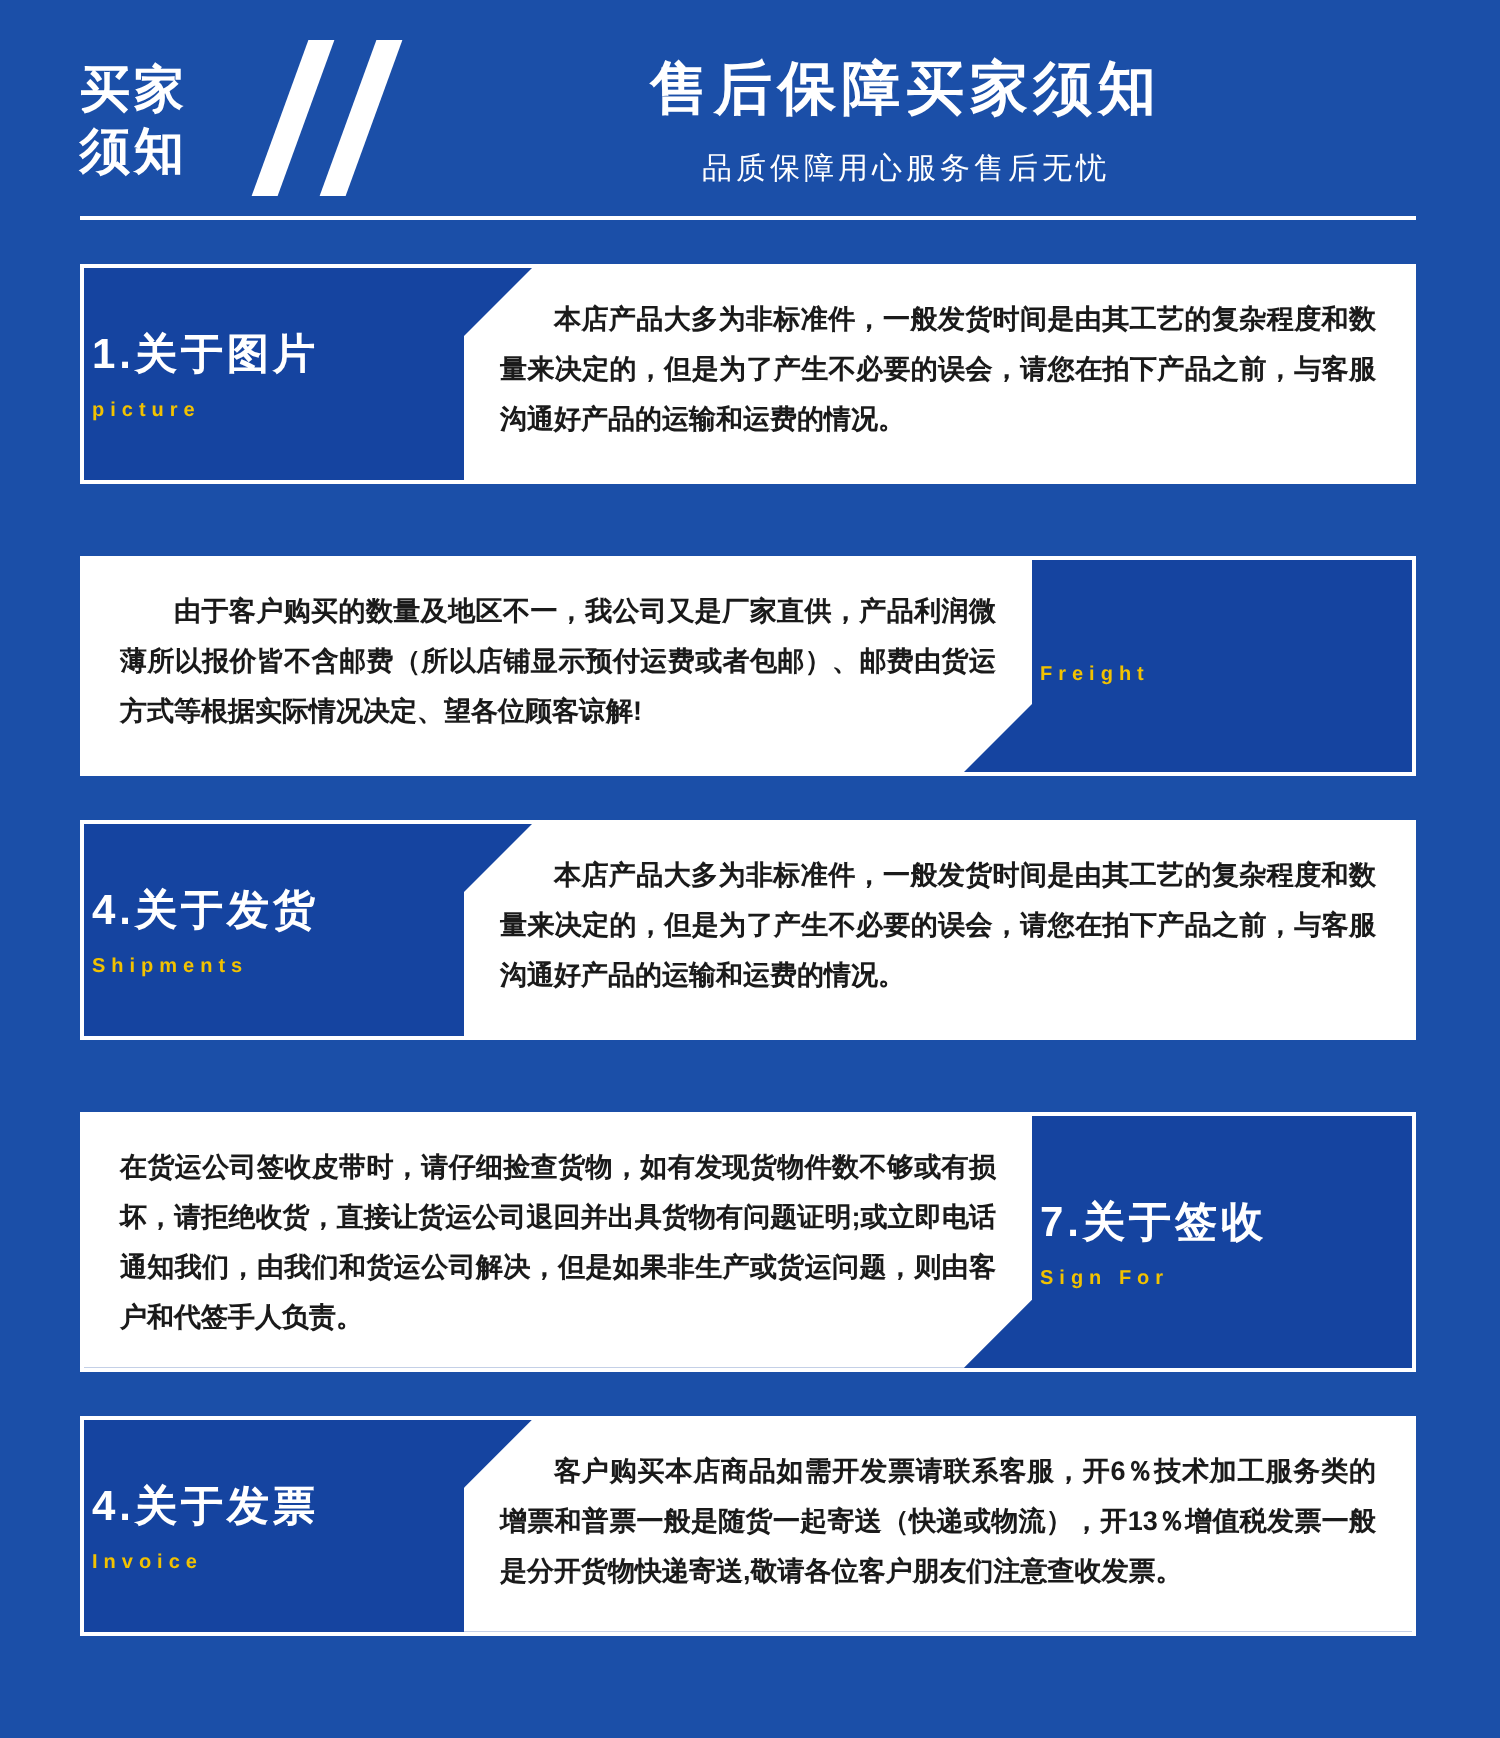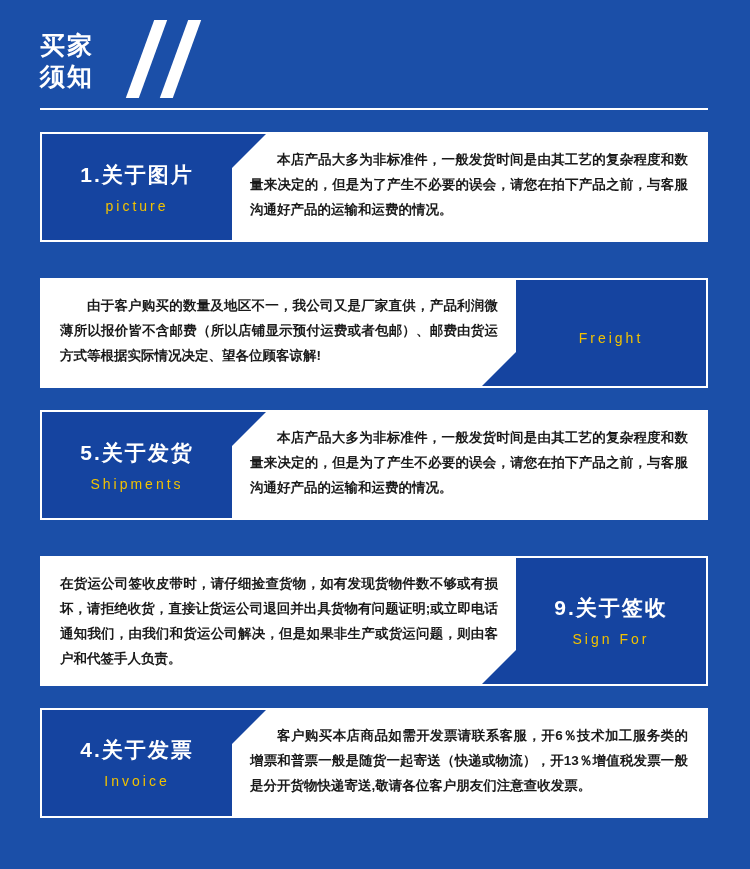--- a/index.html
+++ b/index.html
@@ -169,6 +169,10 @@
       <div class="slash s1"></div>
       <div class="slash s2"></div>
     </div>
+    <div class="header-titles">
+      <div class="header-title">售后保障买家须知</div>
+      <div class="header-sub">品质保障用心服务售后无忧</div>
+    </div>
     <div class="header-rule"></div>
   </div>
 

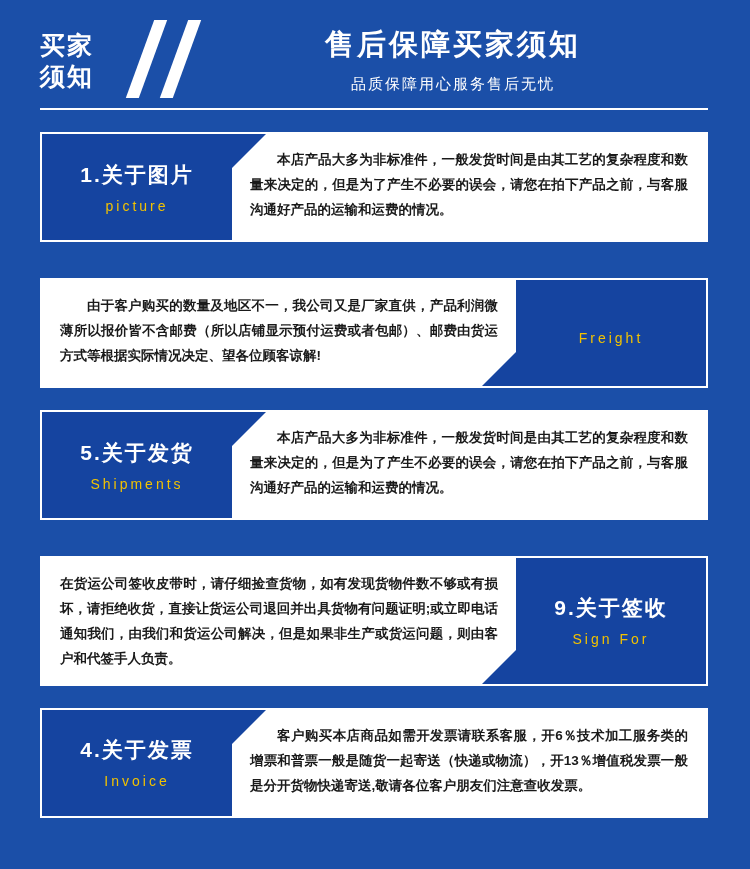--- a/index.html
+++ b/index.html
@@ -109,7 +109,7 @@
     display: flex;
     flex-direction: column;
     justify-content: center;
-    align-items: center;
+    align-items: flex-start;
     padding: 6px 4px;
     box-sizing: border-box;
   }

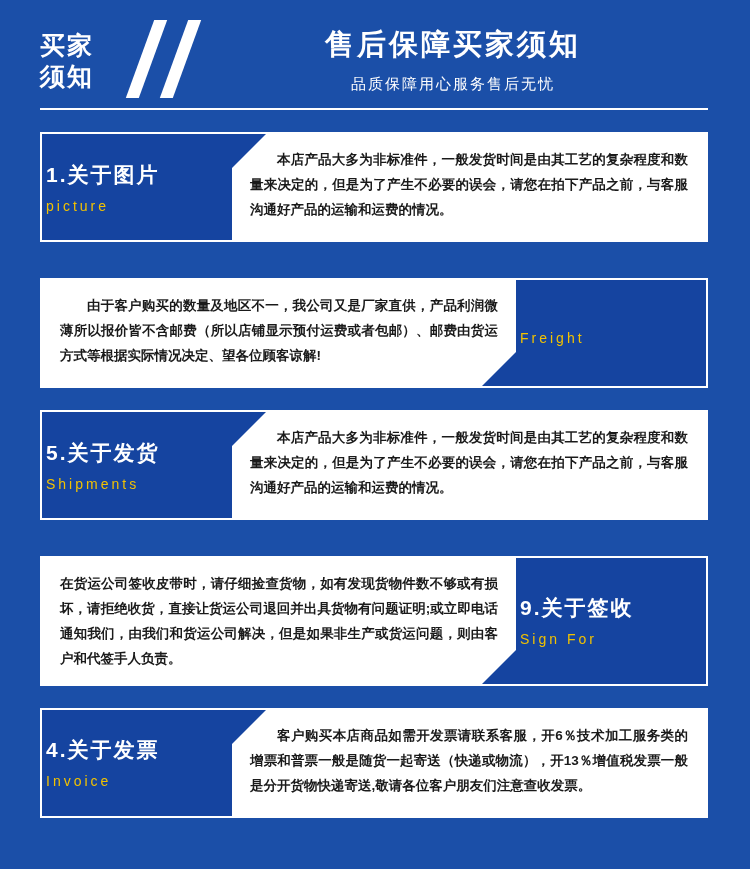--- a/index.html
+++ b/index.html
@@ -122,8 +122,8 @@
   }
   .label-en {
     color: #f2c200;
-    font-size: 14px;
-    font-weight: normal;
+    font-size: 10px;
+    font-weight: bold;
     letter-spacing: 3px;
     margin-top: 9px;
     white-space: nowrap;

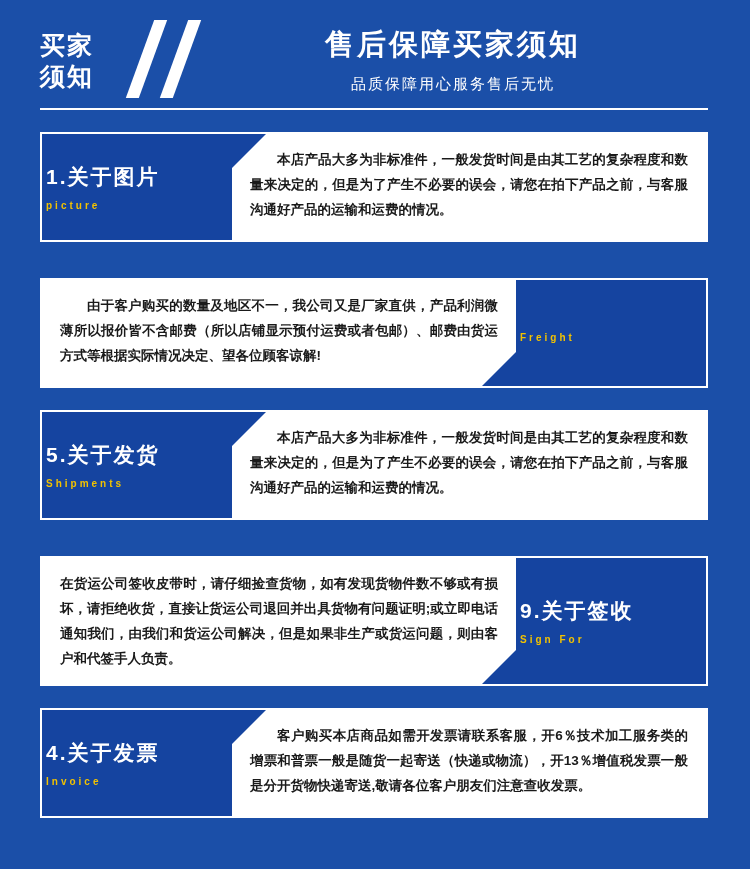--- a/index.html
+++ b/index.html
@@ -199,7 +199,7 @@
 
     <div class="row left-label">
       <div class="label-cell">
-        <div class="label-title">5.关于发货</div>
+        <div class="label-title">4.关于发货</div>
         <div class="label-en">Shipments</div>
       </div>
       <div class="text-cell clip-left">

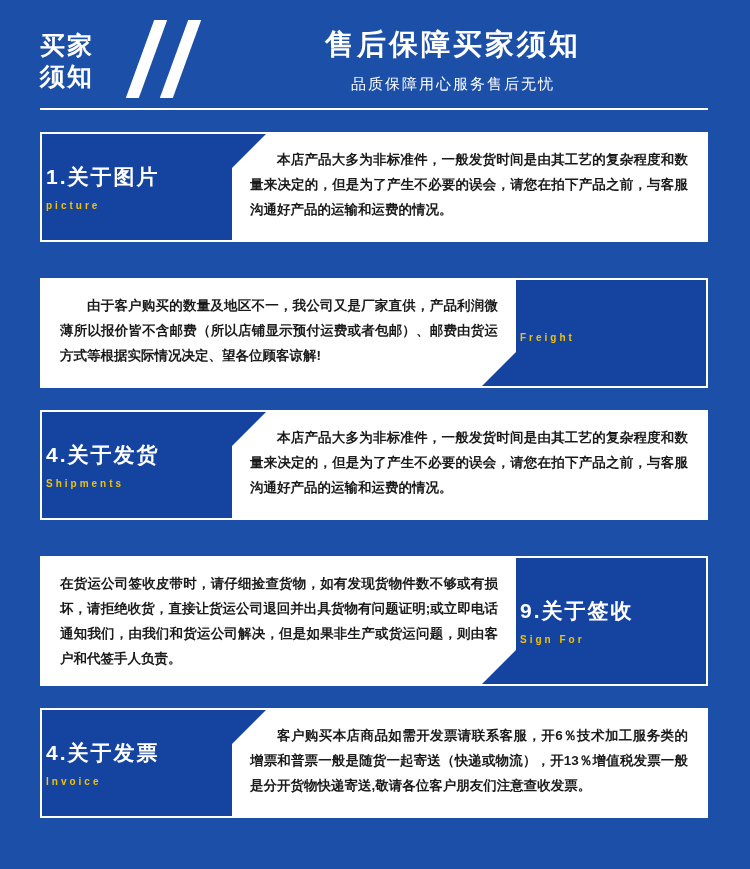--- a/index.html
+++ b/index.html
@@ -212,7 +212,7 @@
         <p class="noindent">在货运公司签收皮带时，请仔细捡查货物，如有发现货物件数不够或有损坏，请拒绝收货，直接让货运公司退回并出具货物有问题证明;或立即电话通知我们，由我们和货运公司解决，但是如果非生产或货运问题，则由客户和代签手人负责。</p>
       </div>
       <div class="label-cell">
-        <div class="label-title">9.关于签收</div>
+        <div class="label-title">7.关于签收</div>
         <div class="label-en">Sign For</div>
       </div>
     </div>

